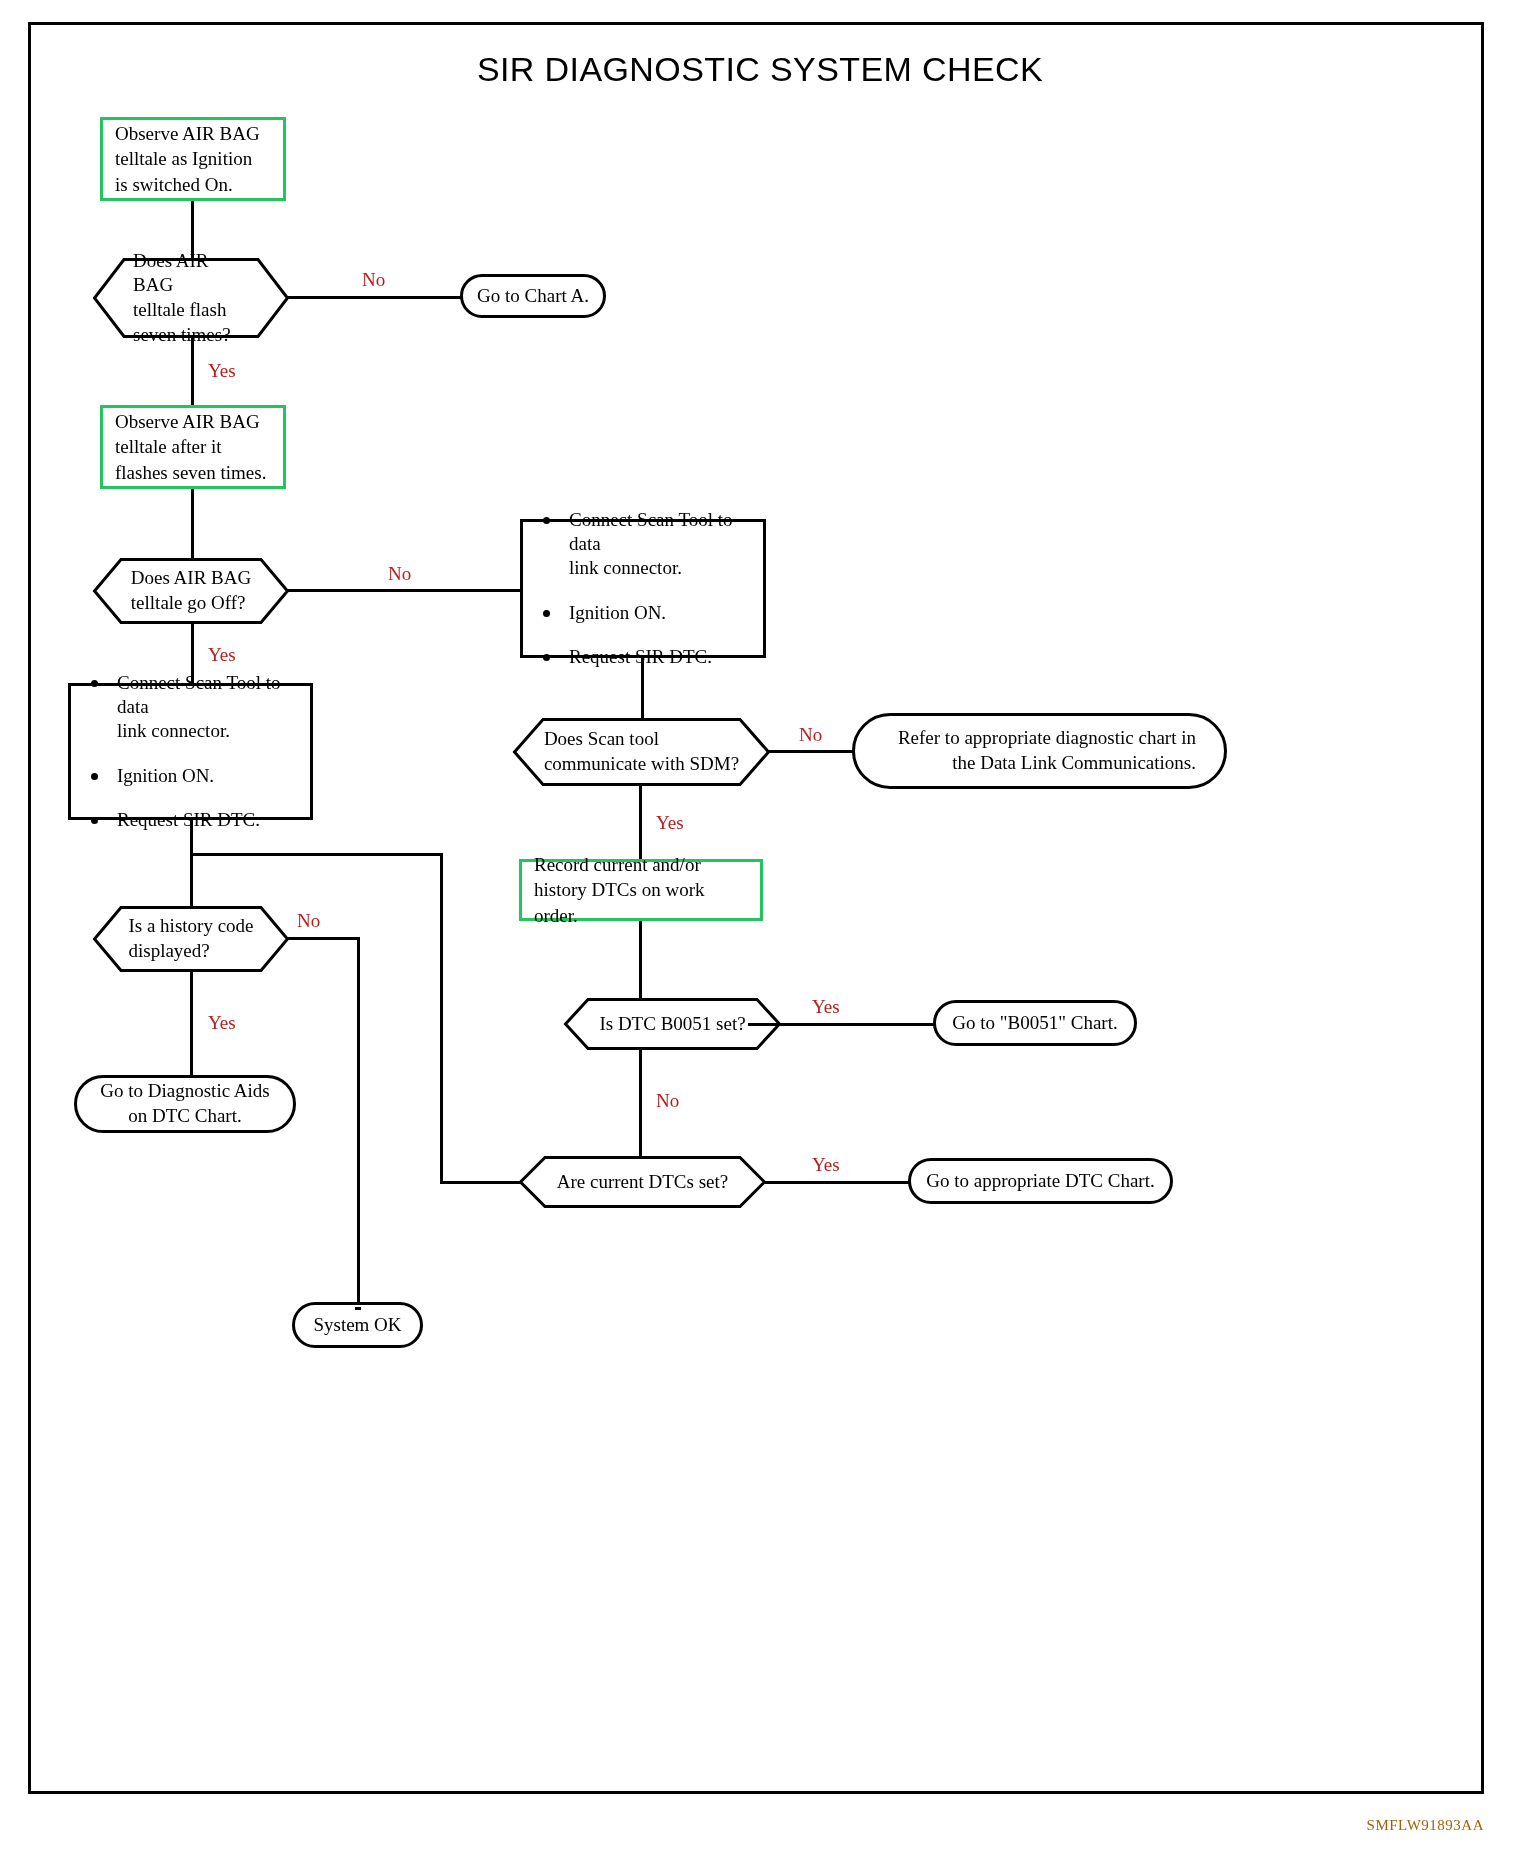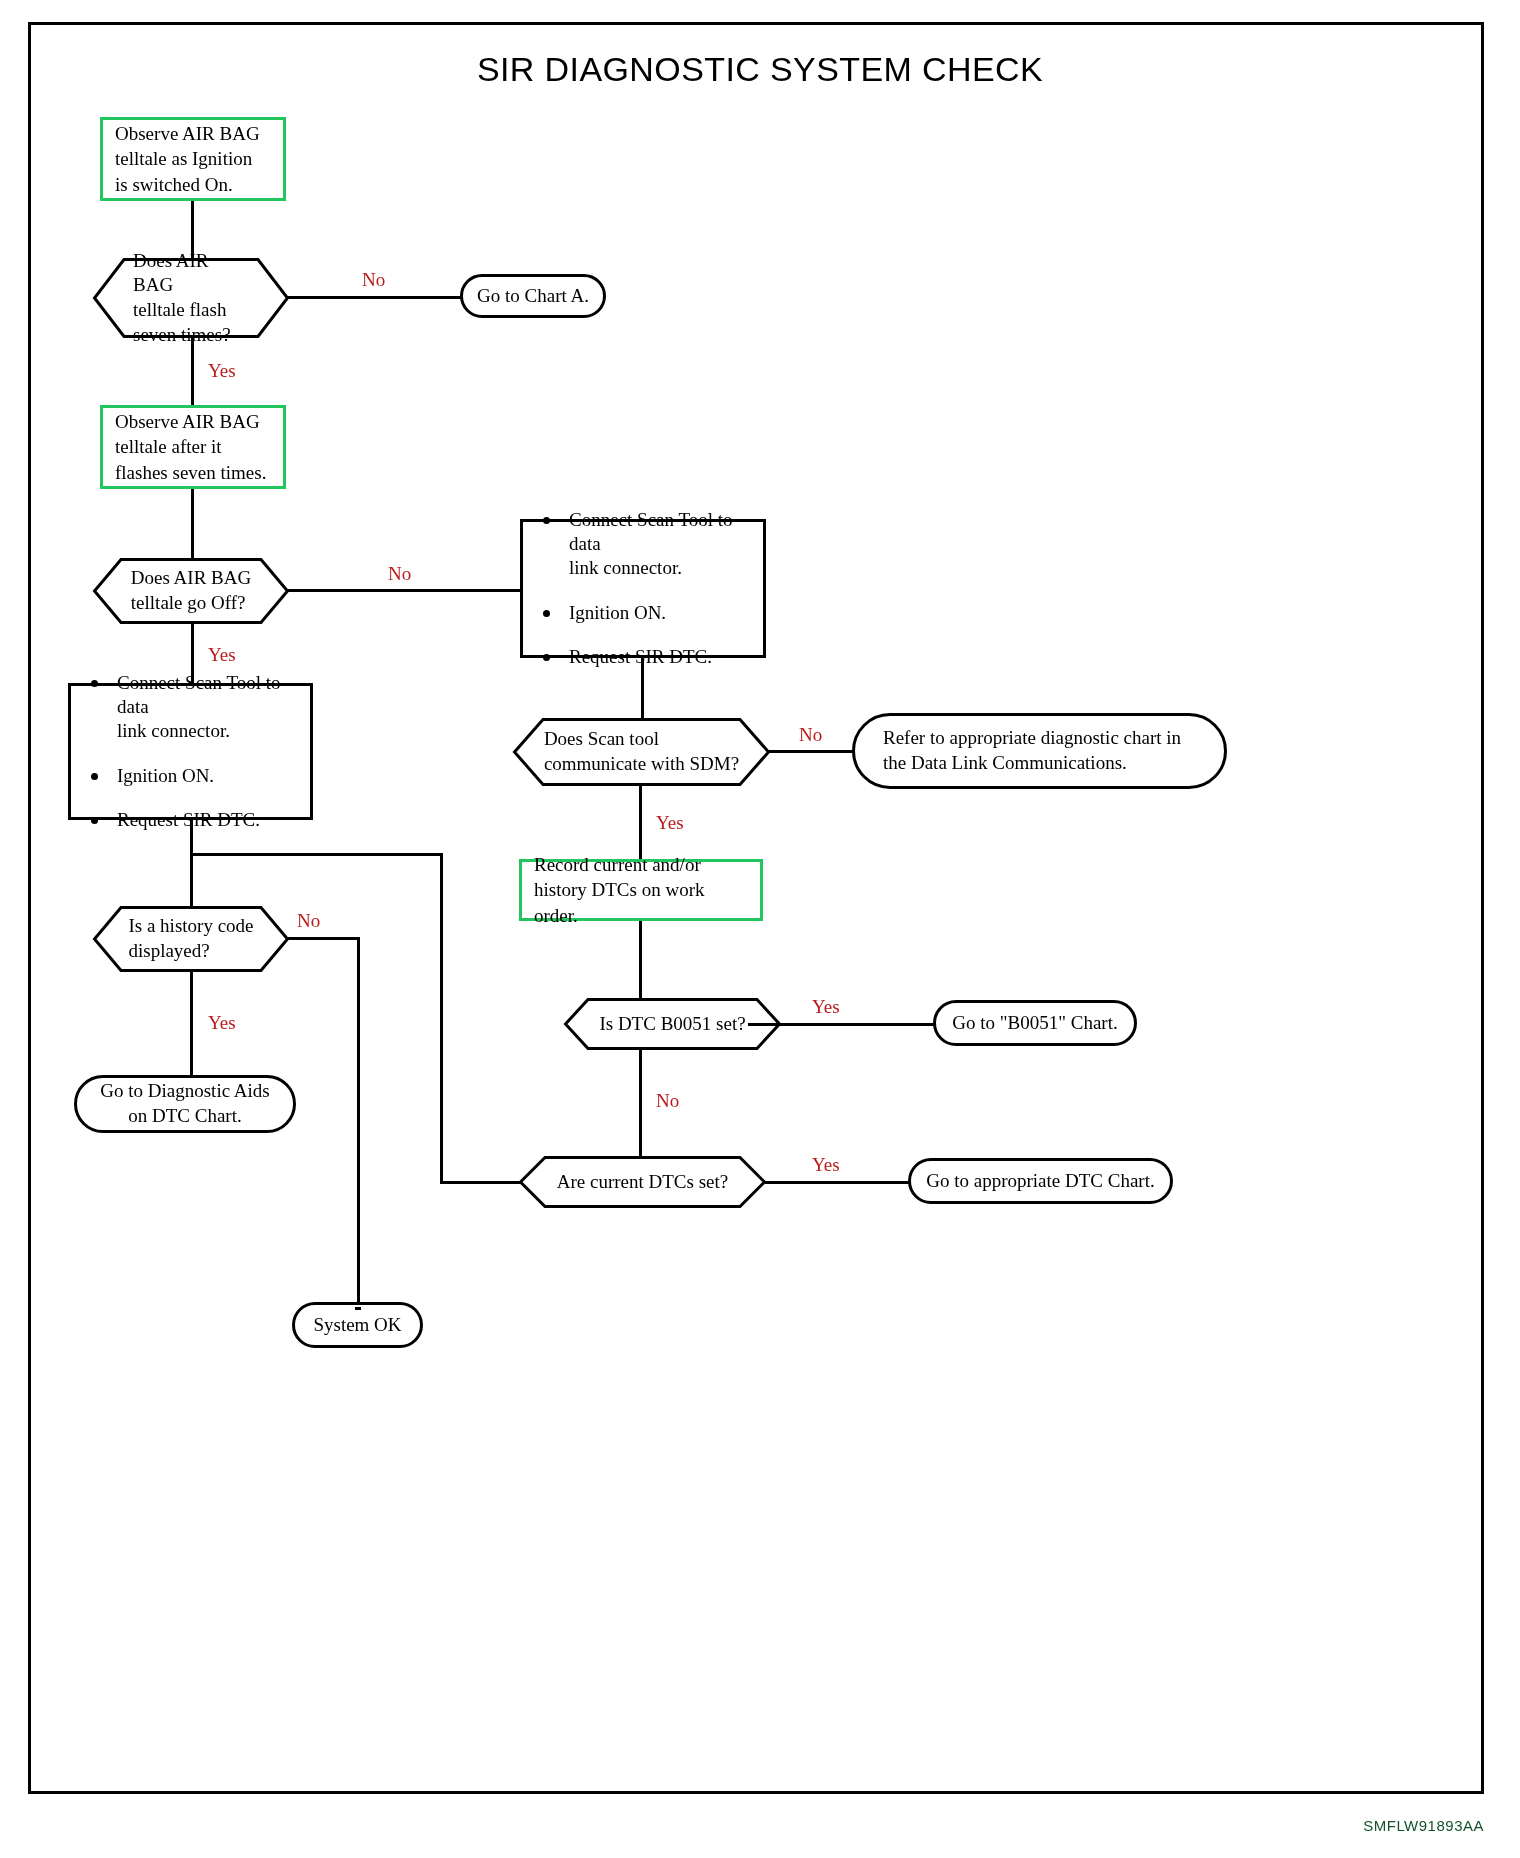--- a/index.html
+++ b/index.html
@@ -142,7 +142,7 @@
     text-align: center;
     white-space: pre-line;
   }
-  .terminal.lefttxt .ttxt { text-align: left; width: 100%; }
+  .terminal.lefttxt .ttxt { text-align: right; width: 100%; }
 
   
   .line {

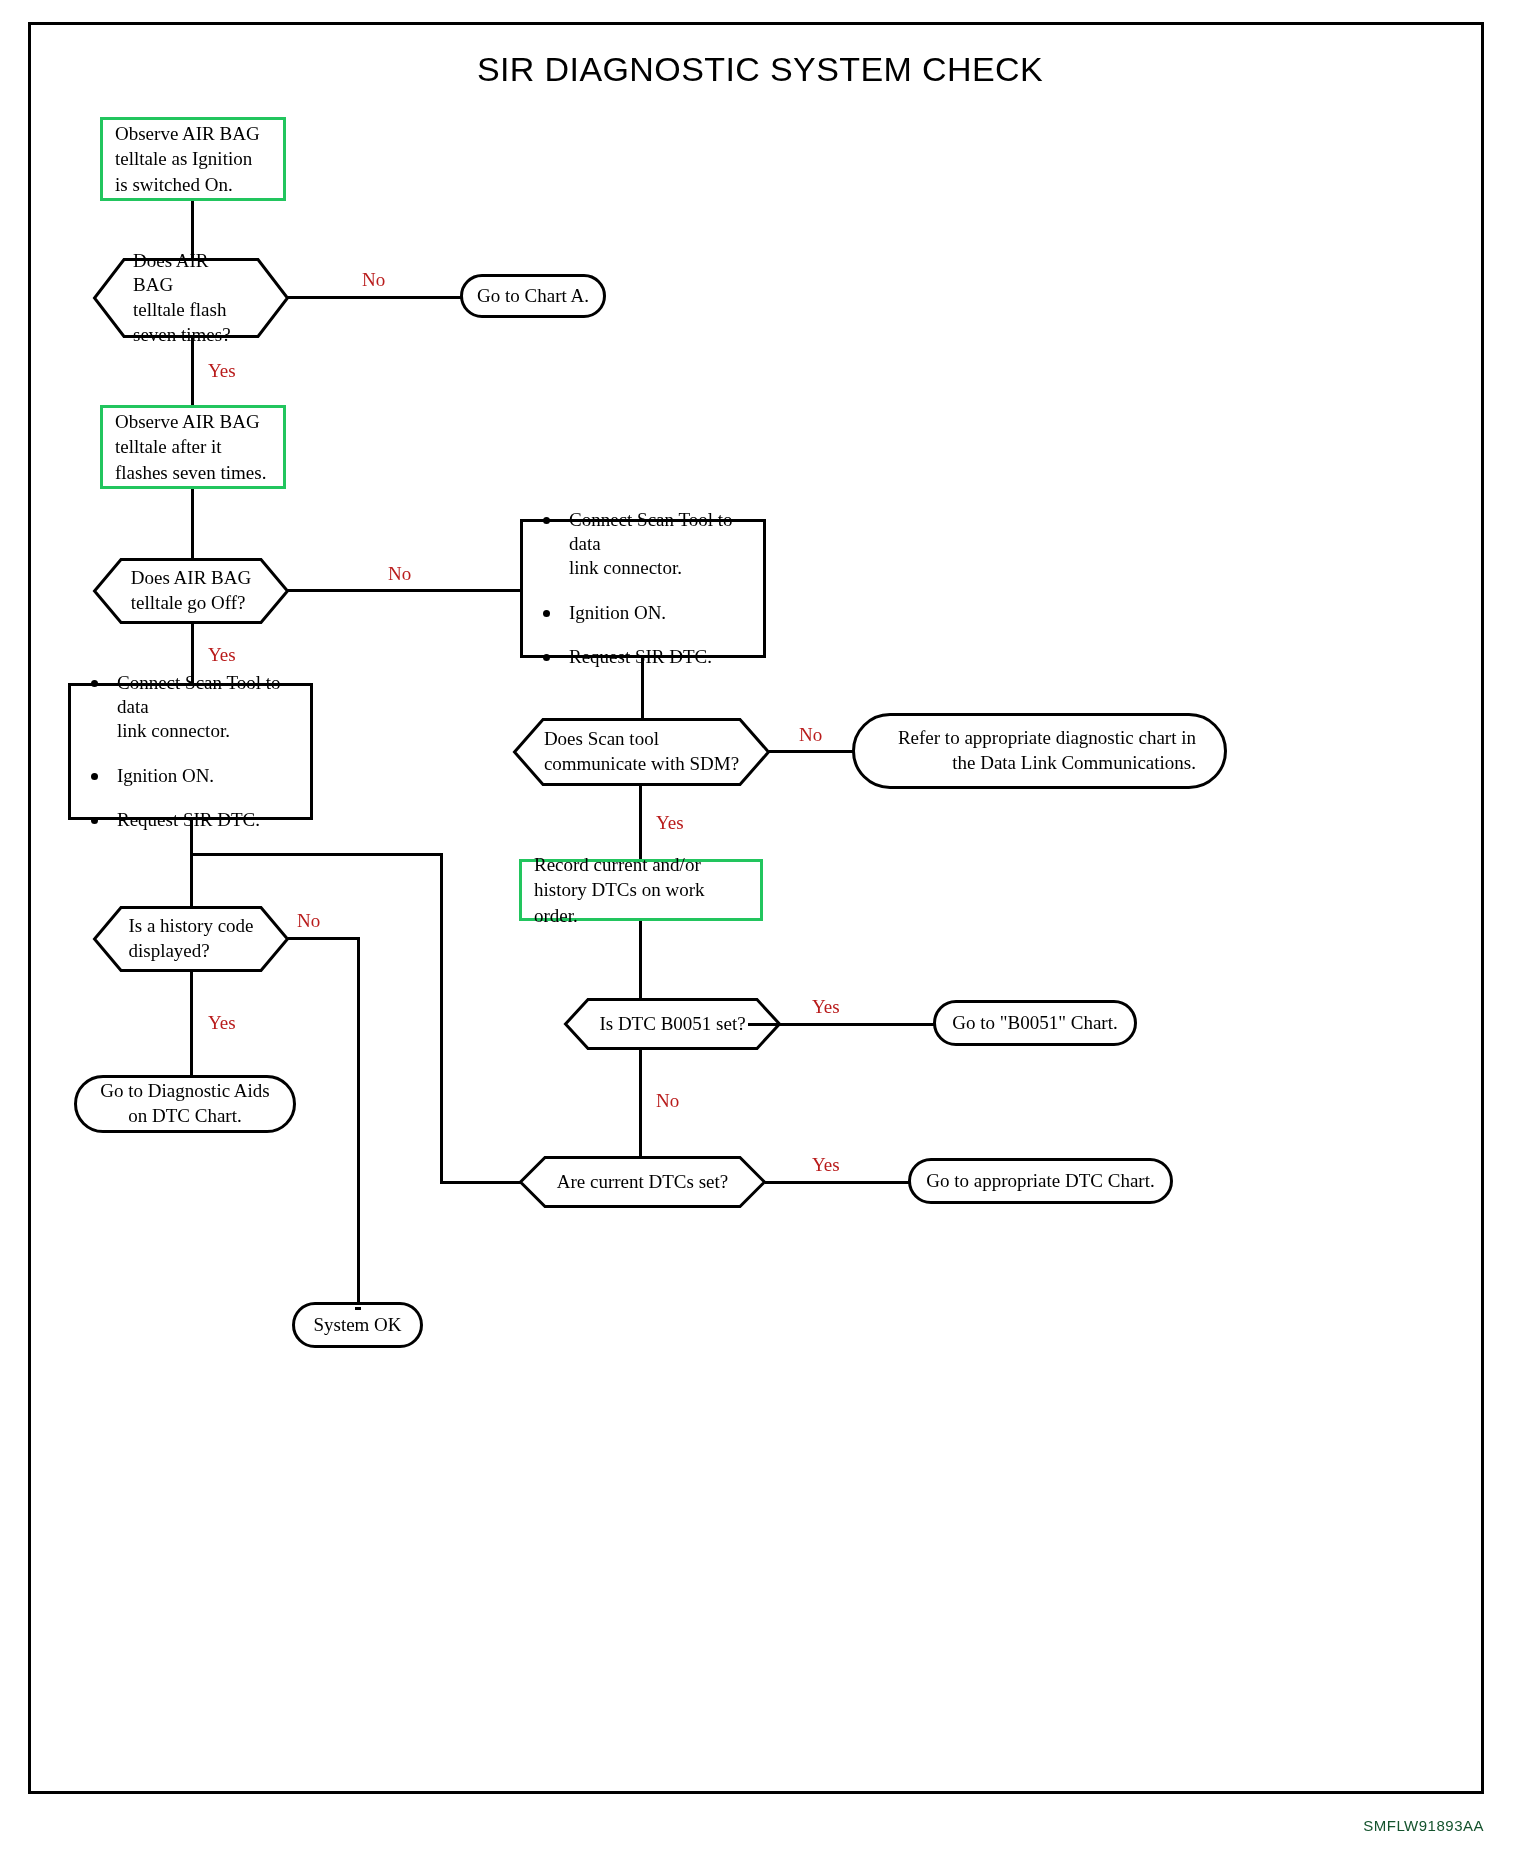--- a/index.html
+++ b/index.html
@@ -43,10 +43,10 @@
     position: absolute;
     right: 36px;
     bottom: 24px;
-    font-family: Liberation Sans, sans-serif;
+    font-family: Liberation Serif, serif;
     font-size: 15px;
     letter-spacing: 0.5px;
-    color: #14532d;
+    color: #a16207;
   }
 
   

